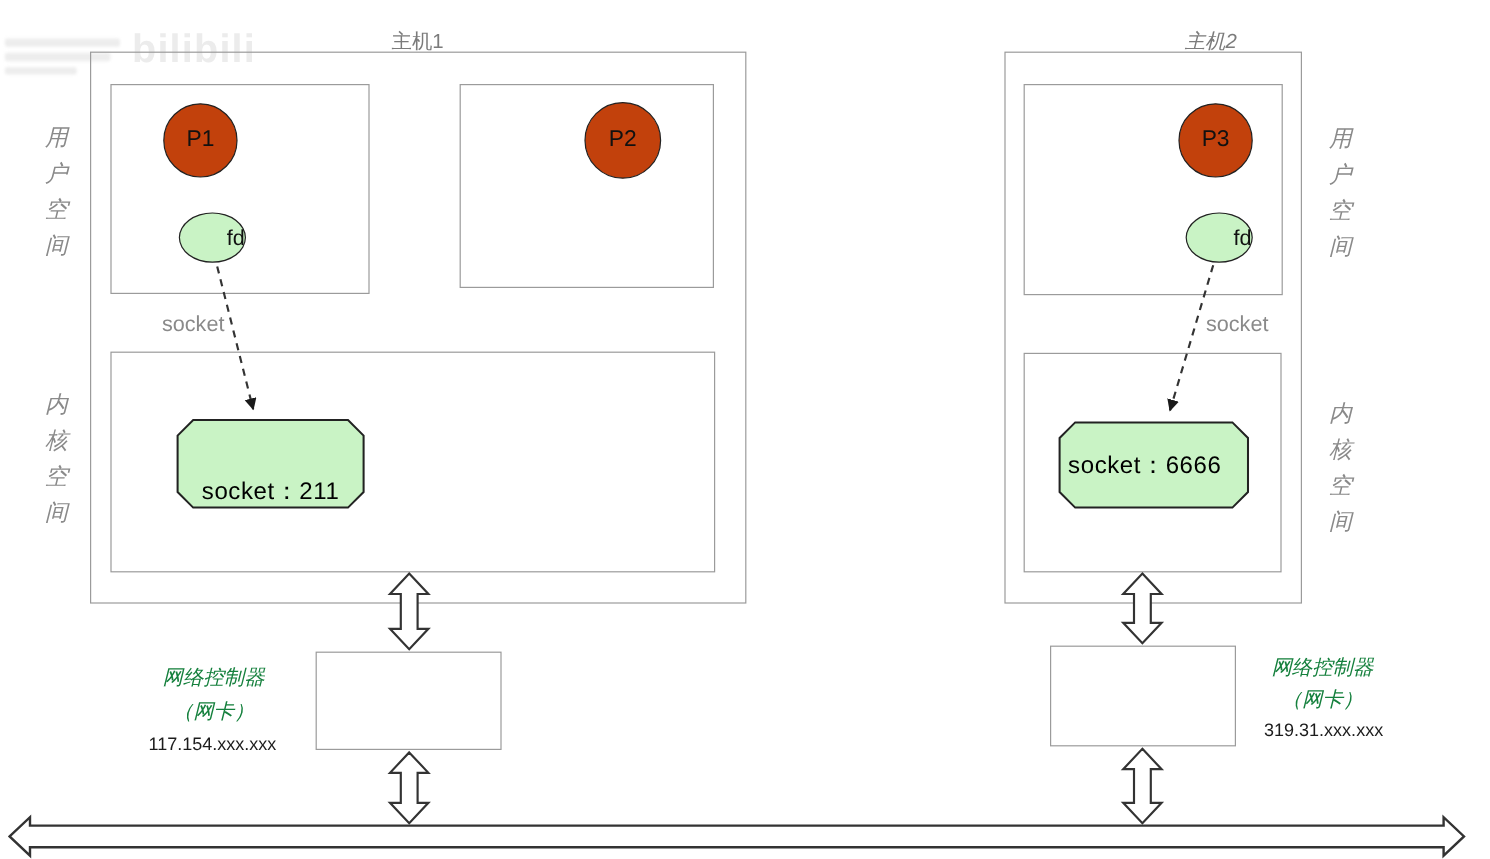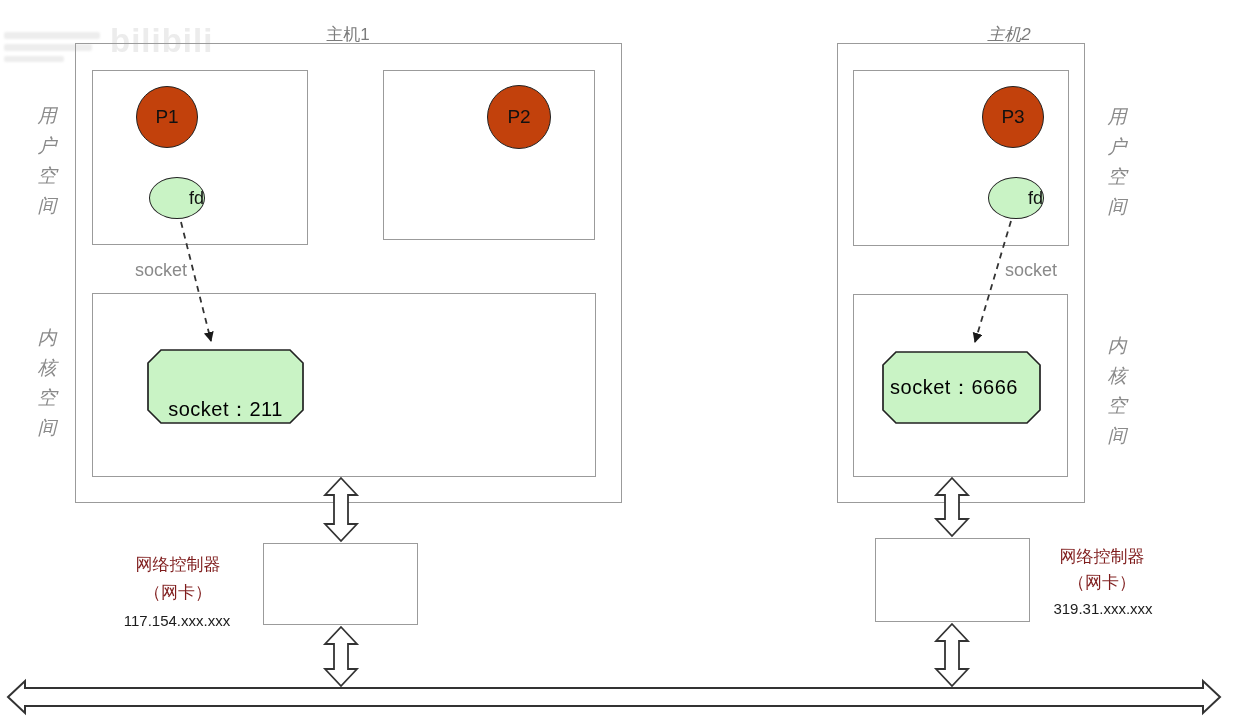--- a/index.html
+++ b/index.html
@@ -63,7 +63,7 @@
     color: #000000;
     letter-spacing: 0.5px;
   }
-  .nic-name { width: 160px; font-size: 17px; color: #7f1d1d; }
+  .nic-name { width: 160px; font-size: 17px; color: #15803d; font-style: italic; }
   .nic-ip { width: 170px; font-size: 15px; color: #1c1c1c; }
   .net-label { width: 124px; font-size: 24px; font-weight: bold; color: #111111; }
   #arrow-layer { position: absolute; left: 0; top: 0; z-index: 5; }

